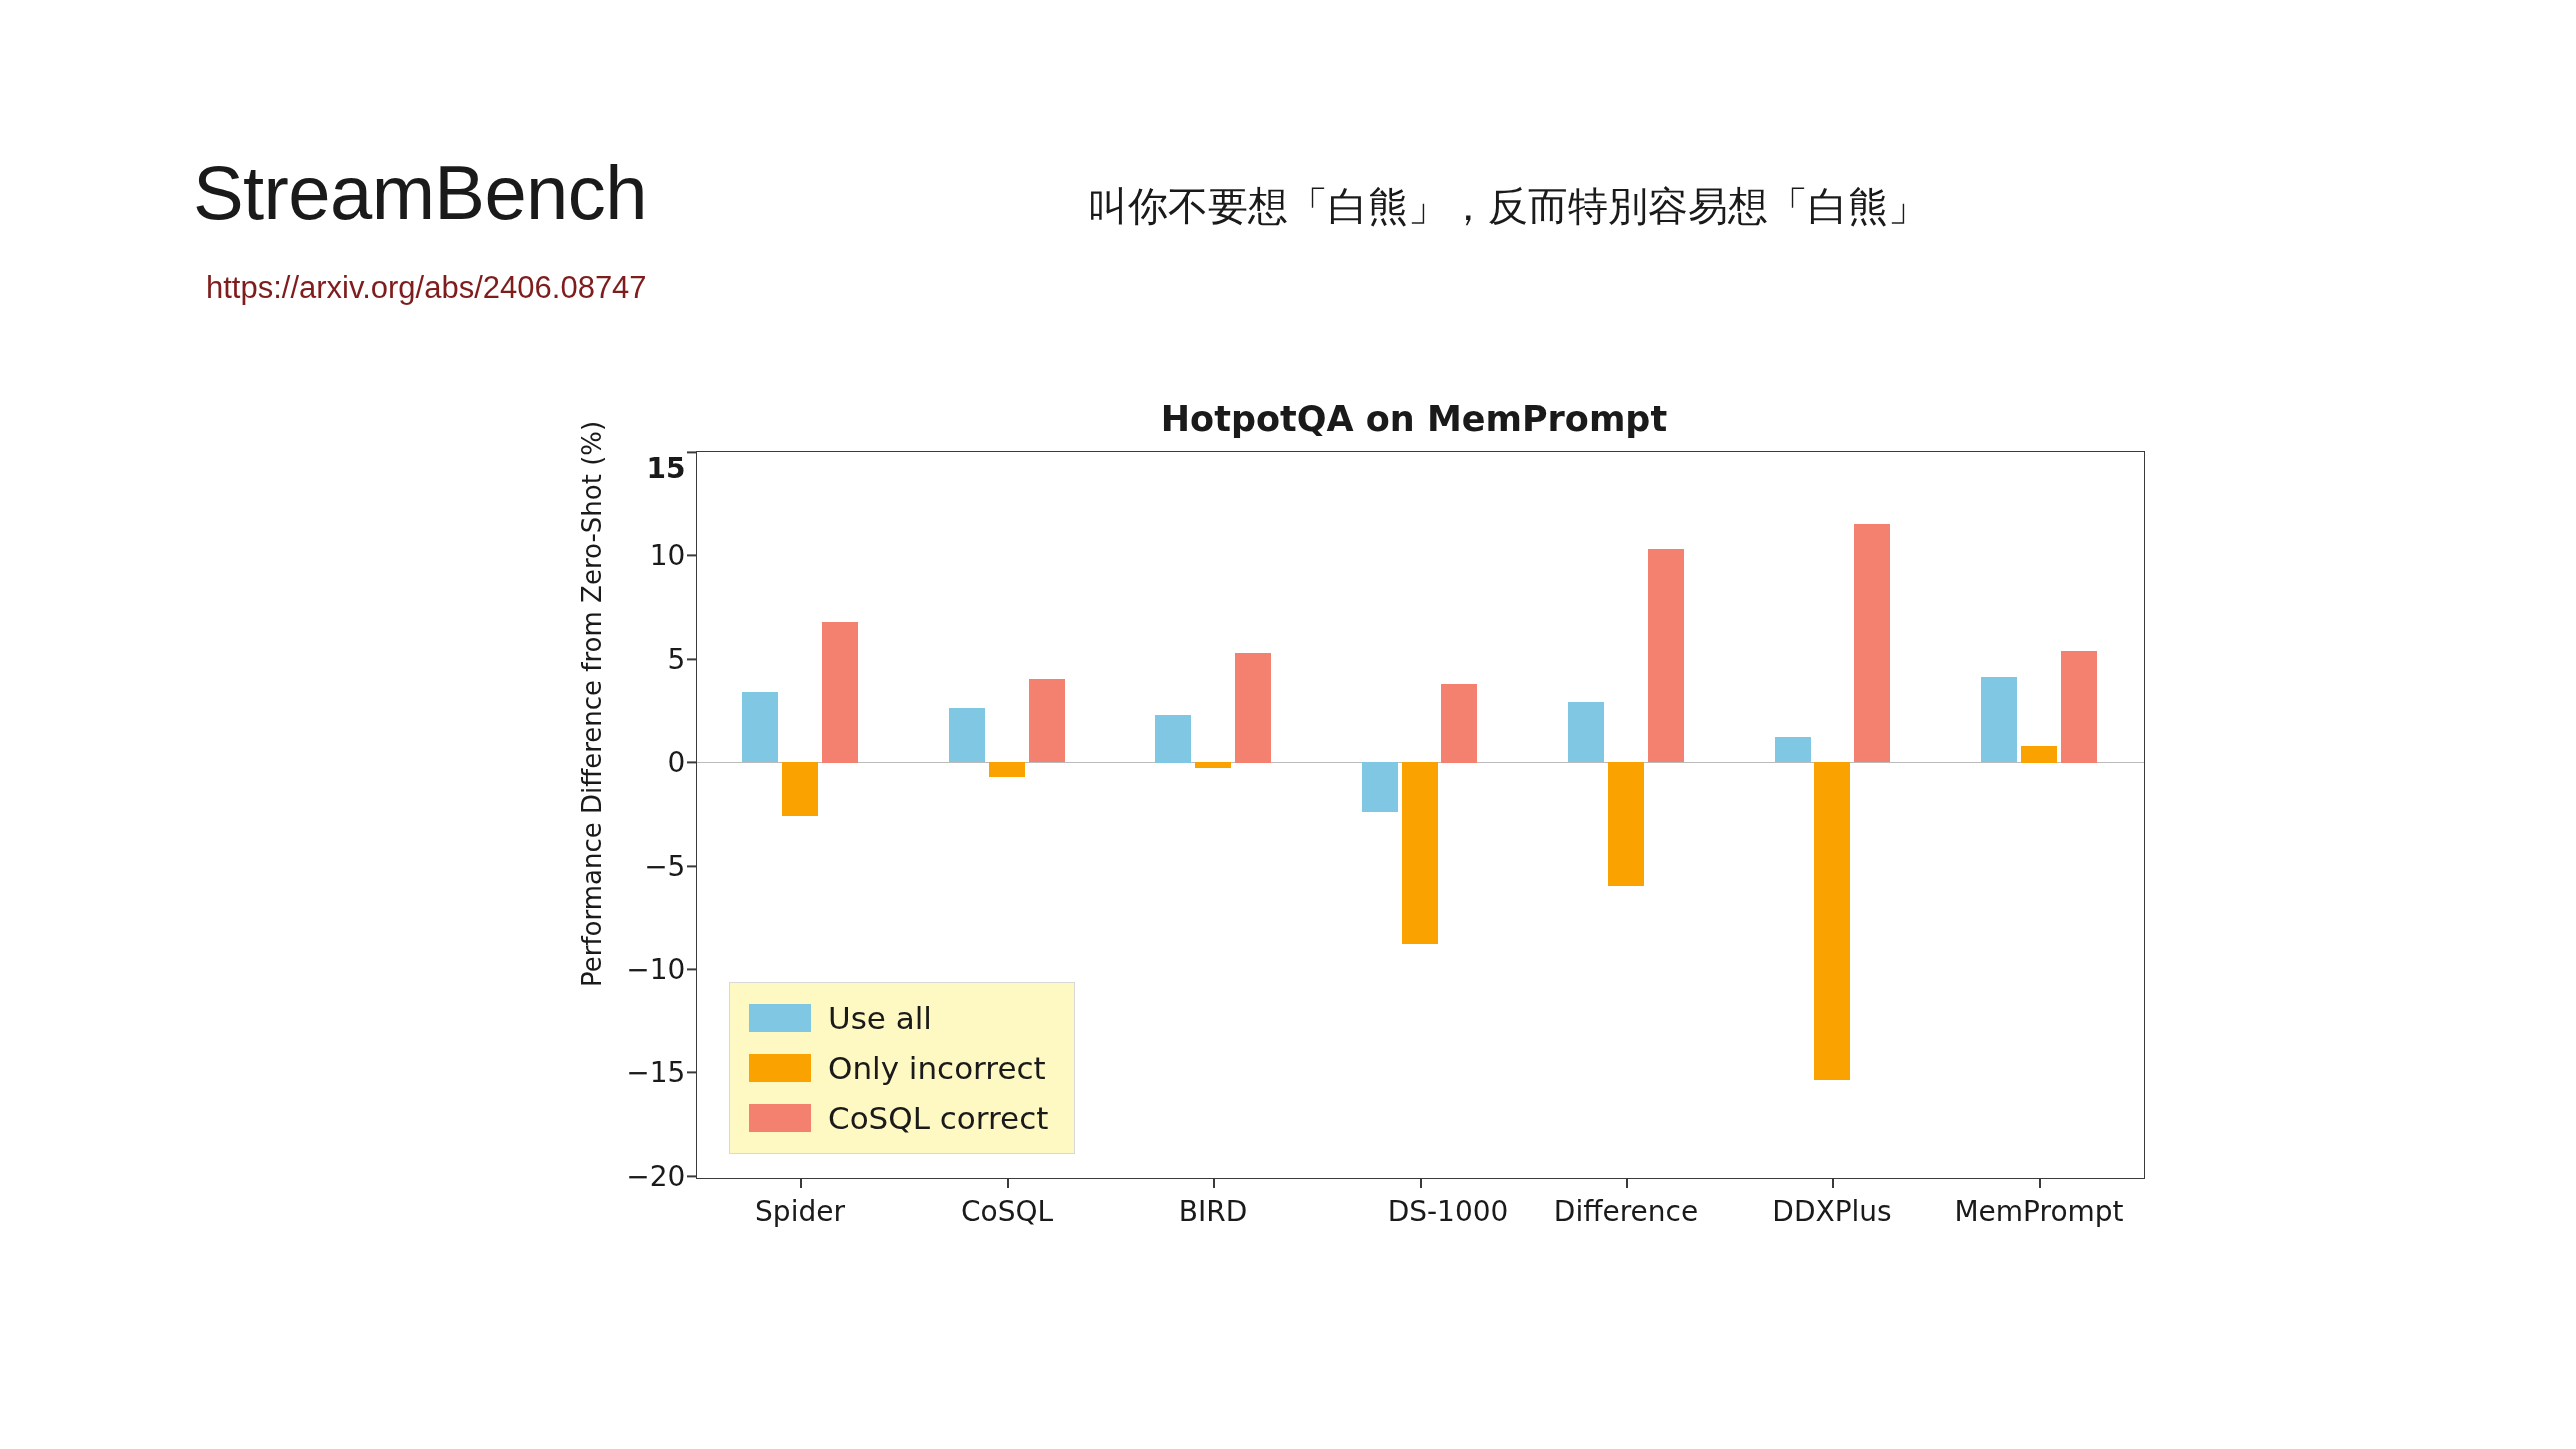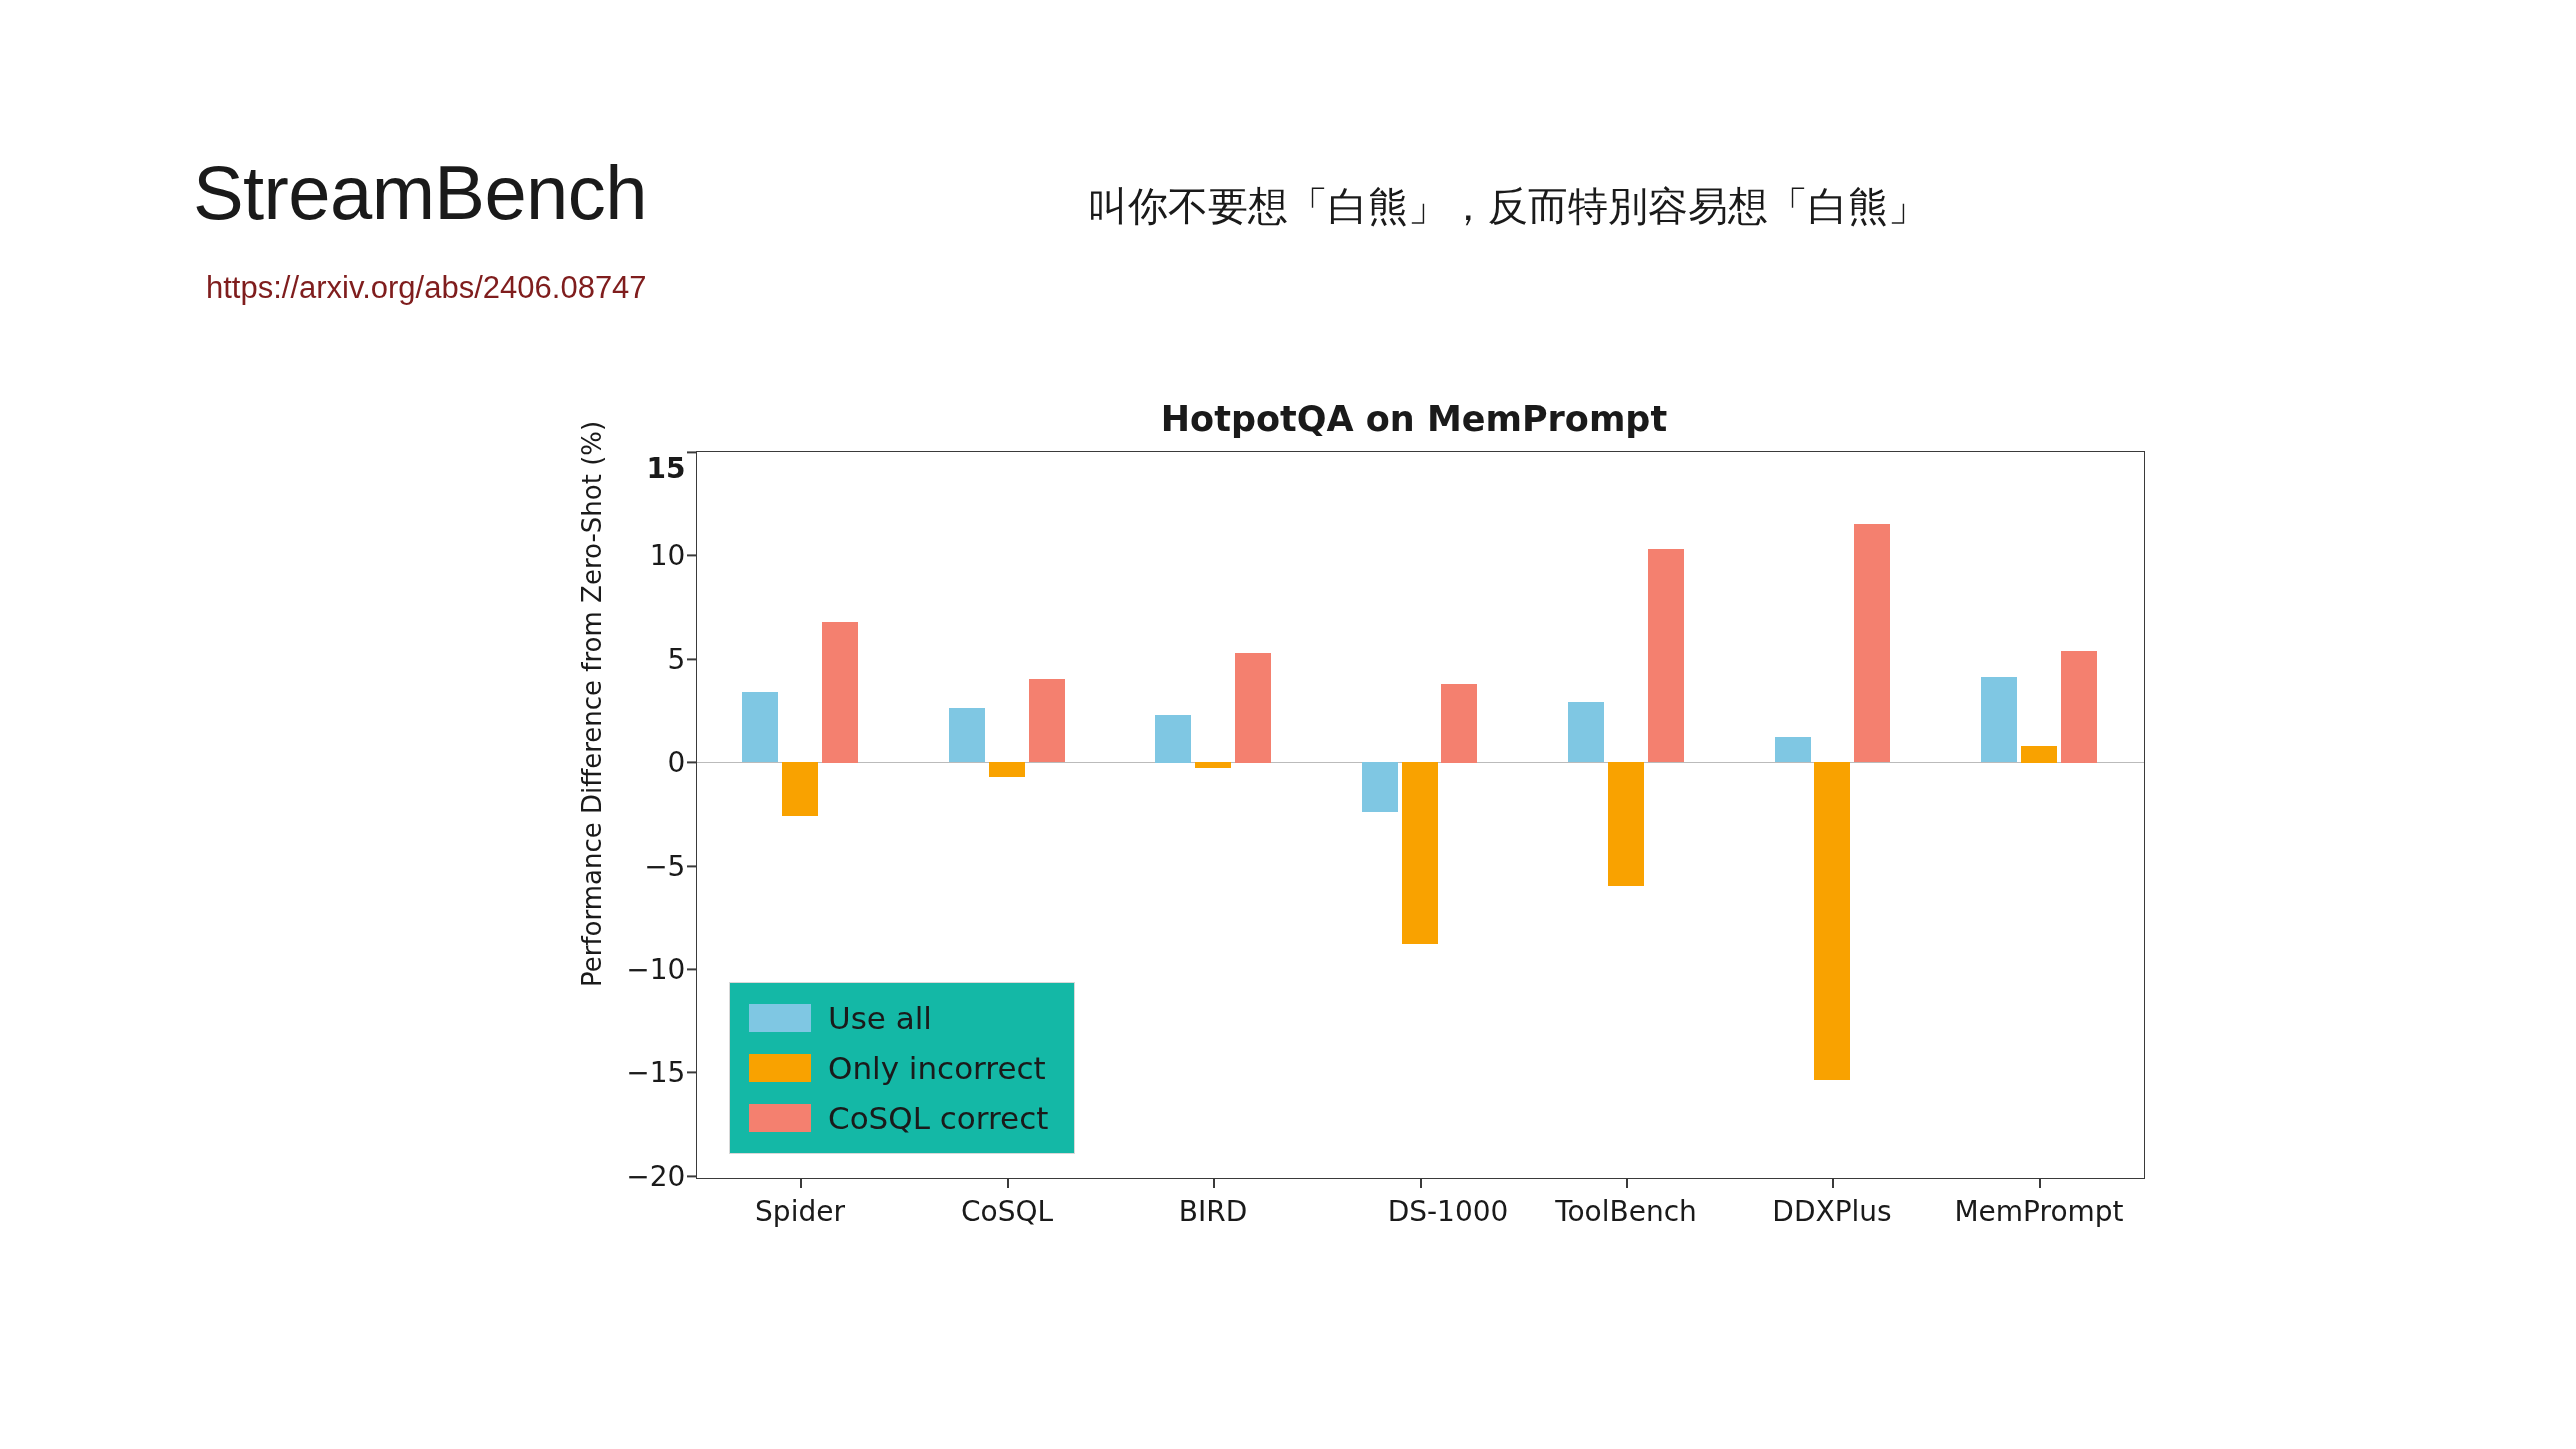--- a/index.html
+++ b/index.html
@@ -160,7 +160,7 @@
     position: absolute;
     left: 32px;
     bottom: 24.5px;
-    background: #14b8a6;
+    background: #fef9c3;
     border: 1.3px solid #d8d8d8;
     padding: 16.7px 26px 16.7px 19.3px;
     display: flex;

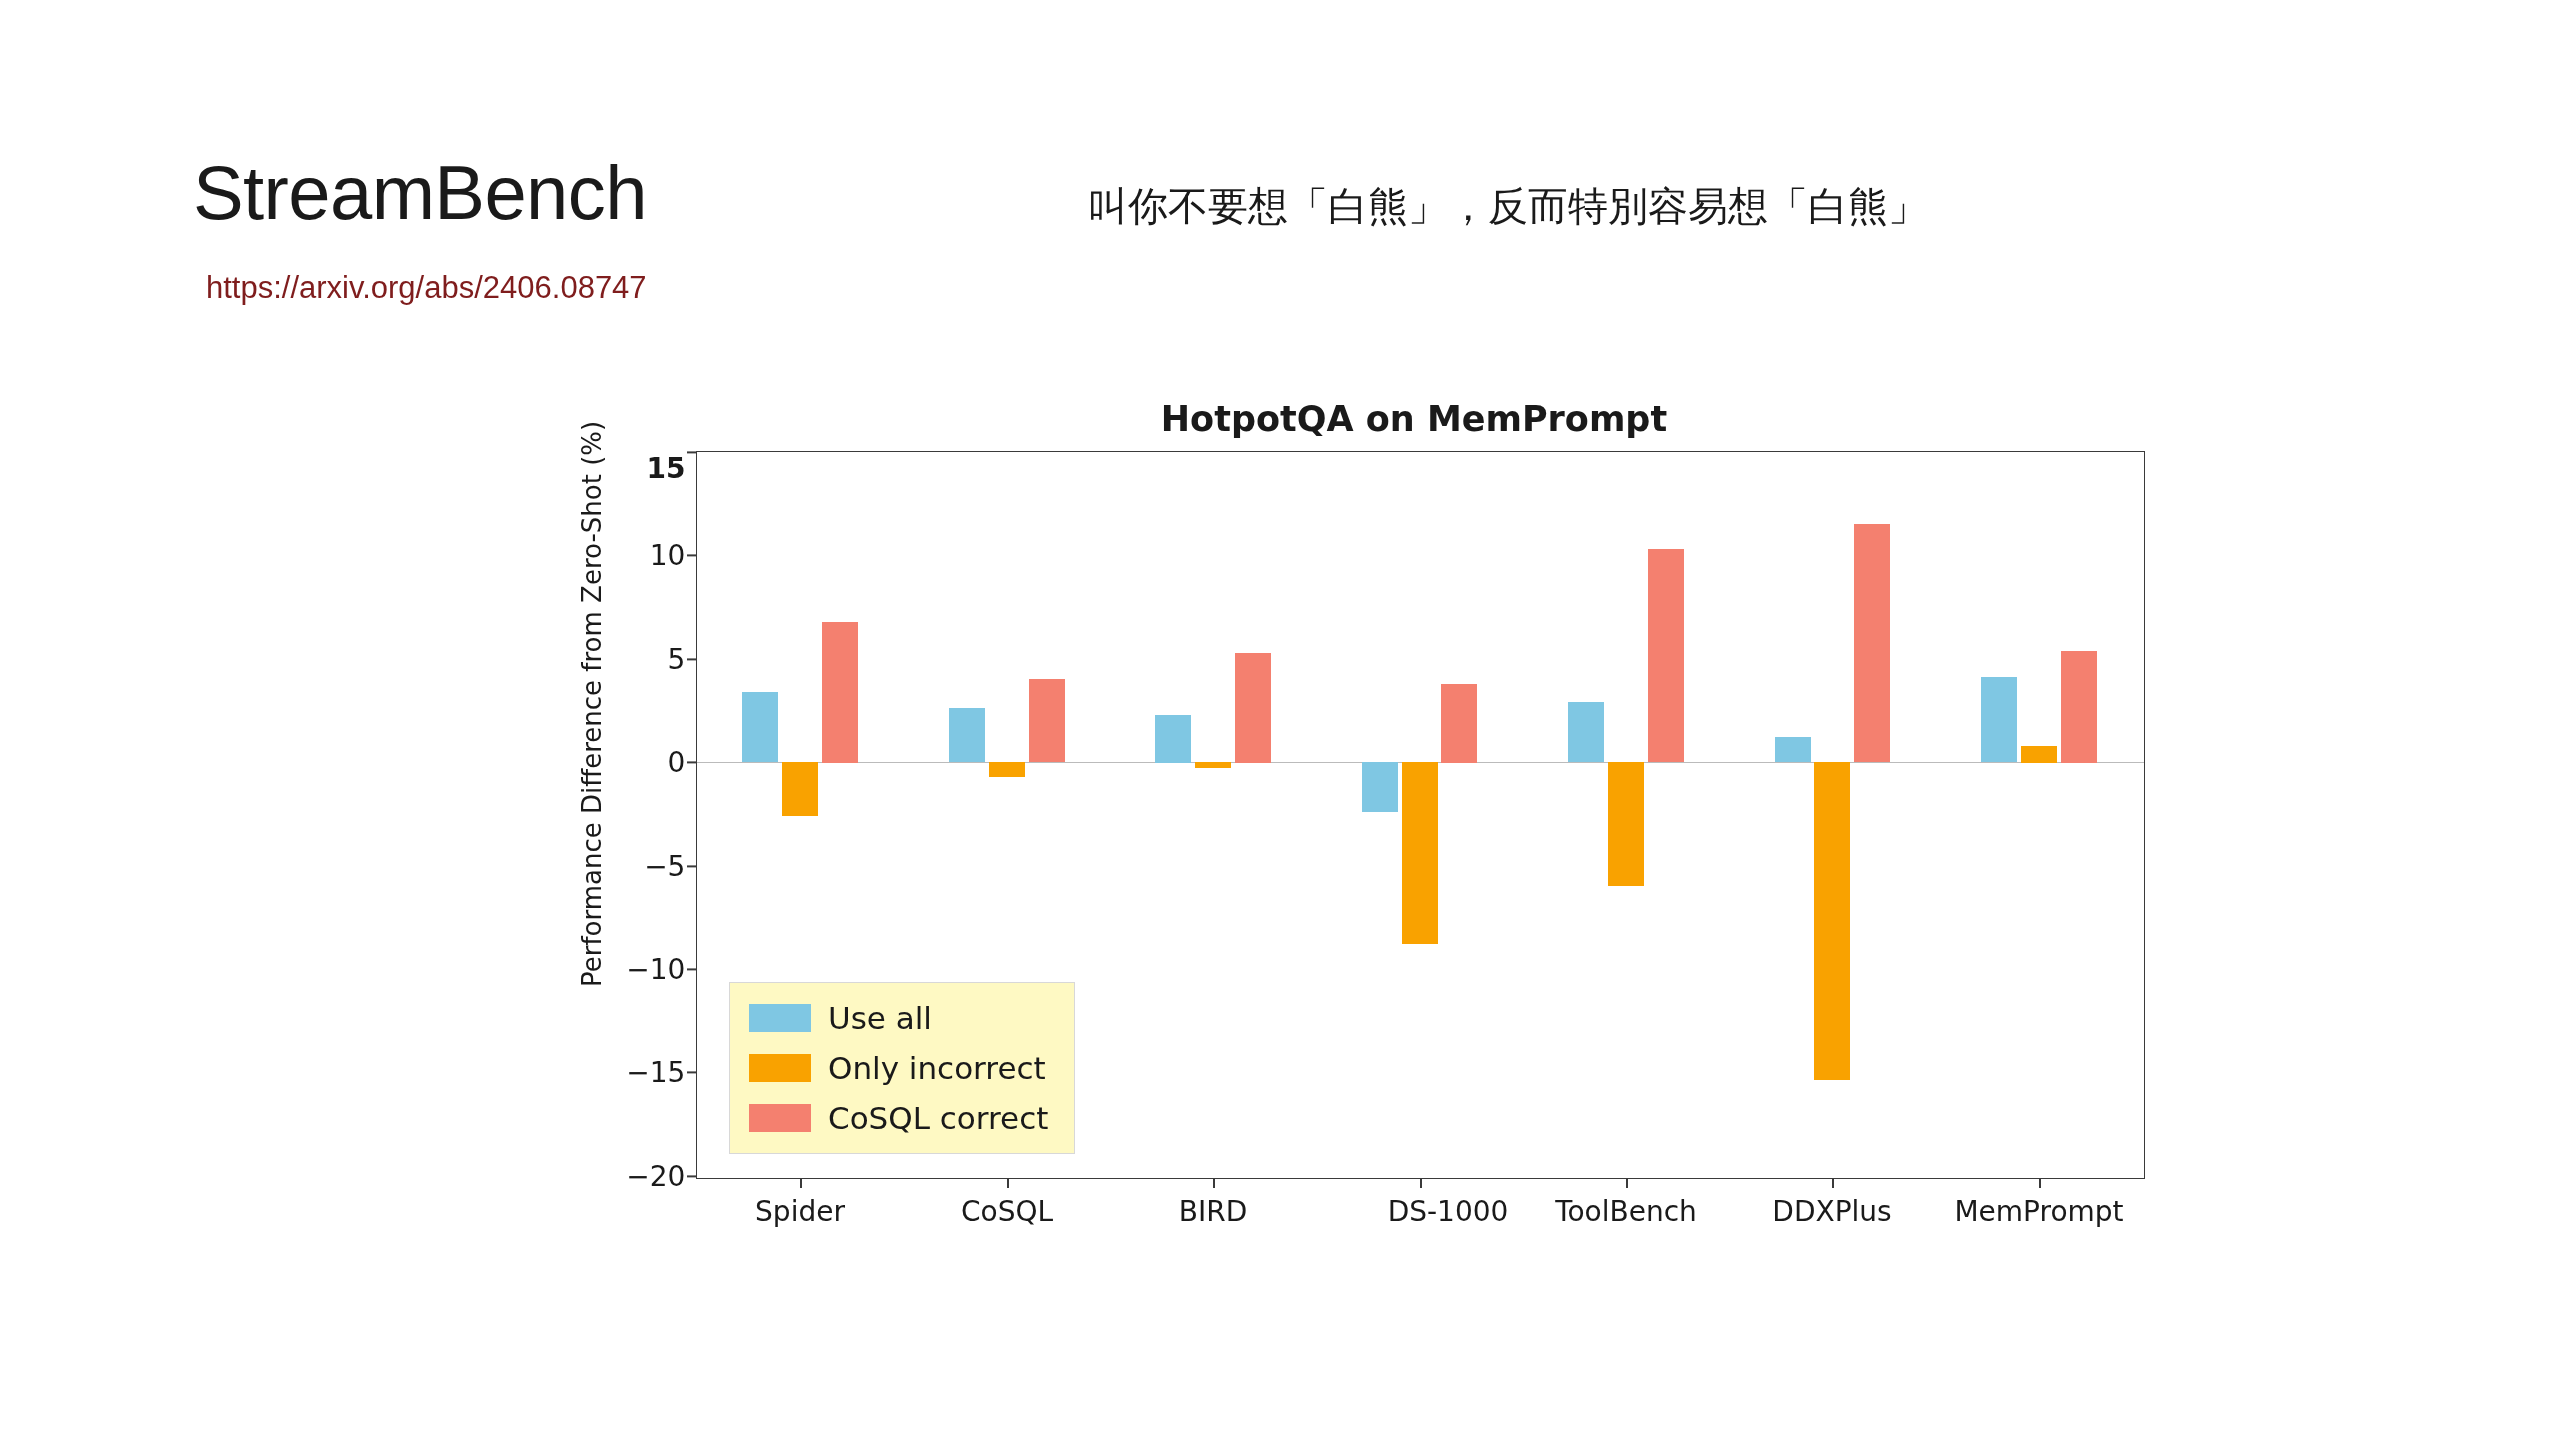--- a/index.html
+++ b/index.html
@@ -261,7 +261,7 @@
         <div class="xtick-mark" style="left: 516px;"></div>
         <div class="xtick" style="left: 723px; margin-left: 28px;">DS-1000</div>
         <div class="xtick-mark" style="left: 723px;"></div>
-        <div class="xtick" style="left: 929px;">ToolBench</div>
+        <div class="xtick" style="left: 929px;">Difference</div>
         <div class="xtick-mark" style="left: 929px;"></div>
         <div class="xtick" style="left: 1135px;">DDXPlus</div>
         <div class="xtick-mark" style="left: 1135px;"></div>

